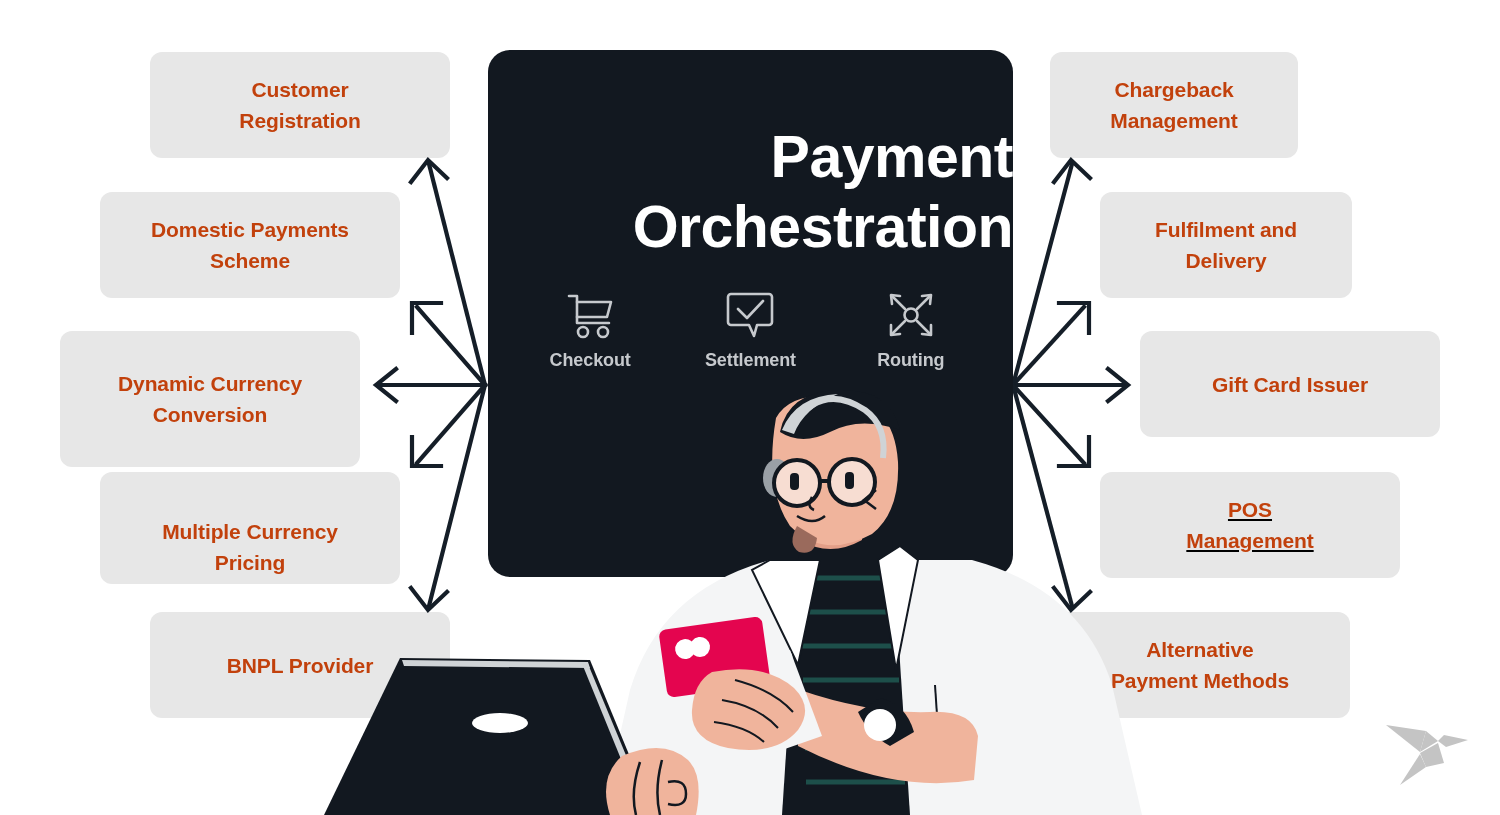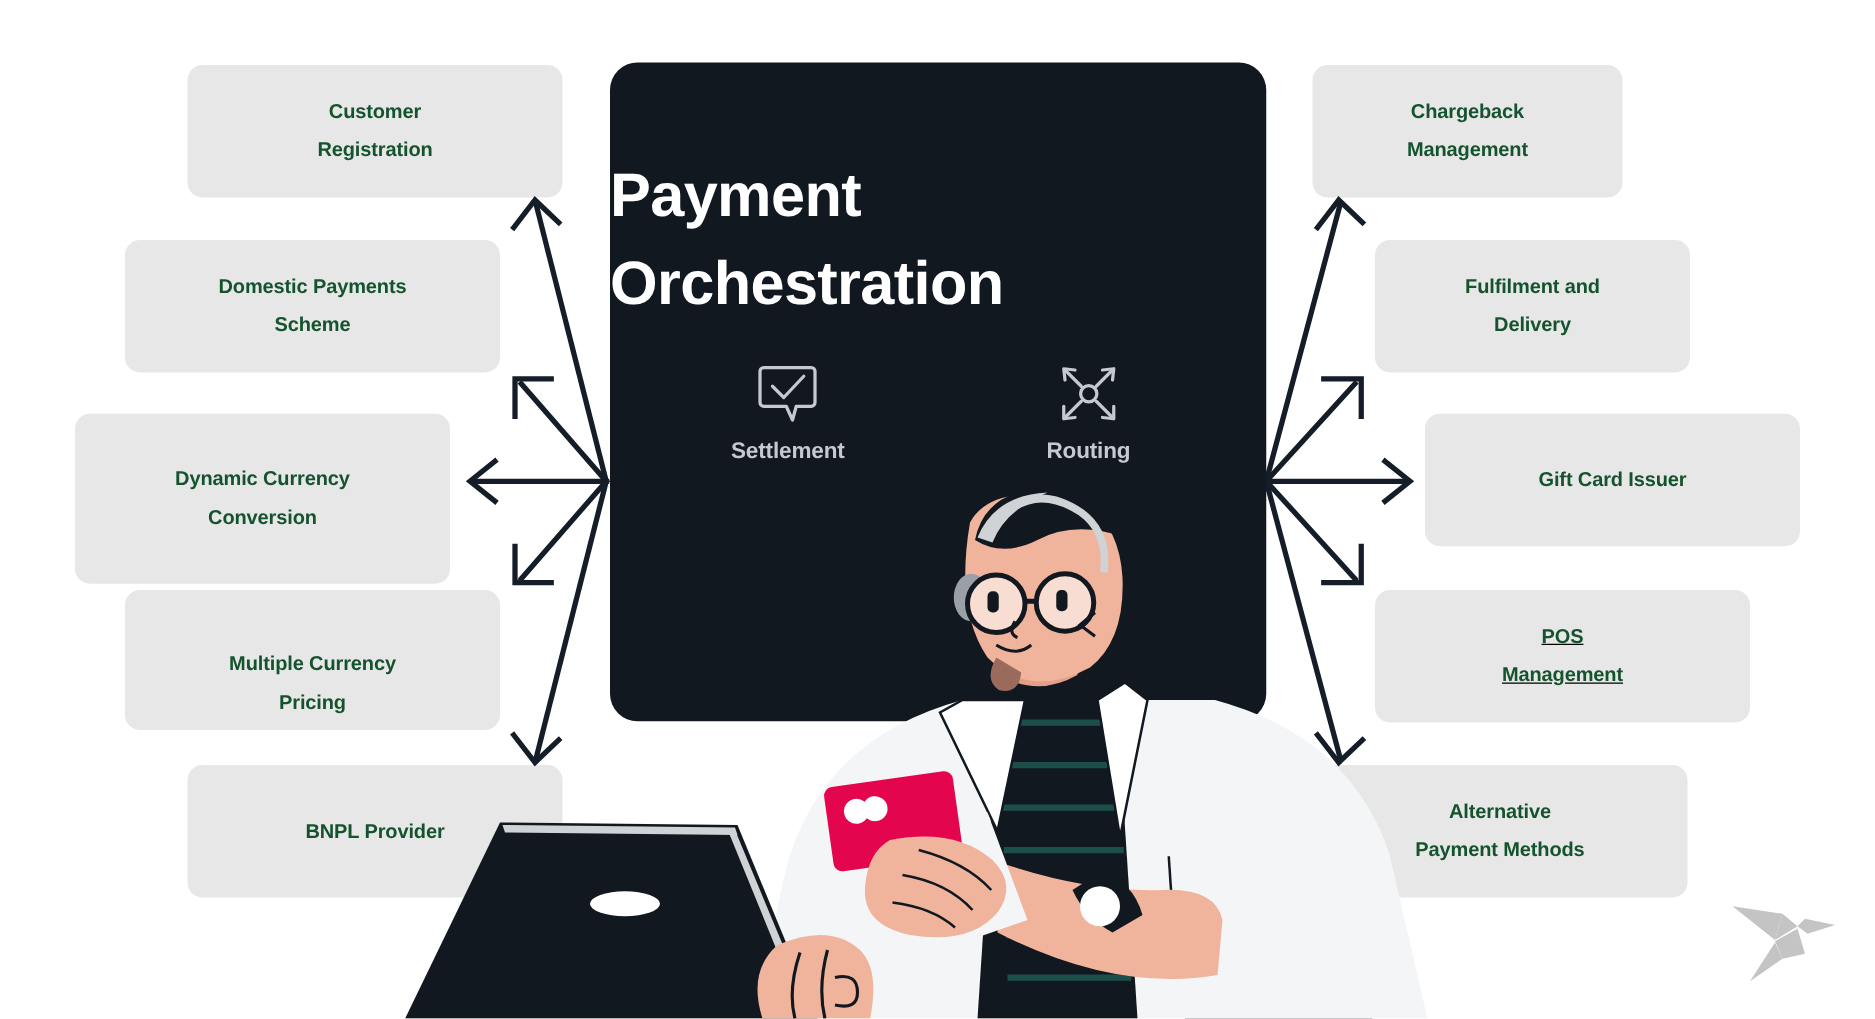--- a/index.html
+++ b/index.html
@@ -34,9 +34,9 @@
   .node .node-label {
     font-family: "Liberation Sans", sans-serif;
     font-weight: bold;
-    font-size: 16px;
+    font-size: 21px;
     line-height: 31px;
-    color: #14532d;
+    color: #c2410c;
     letter-spacing: -0.1px;
     white-space: pre-line;
   }

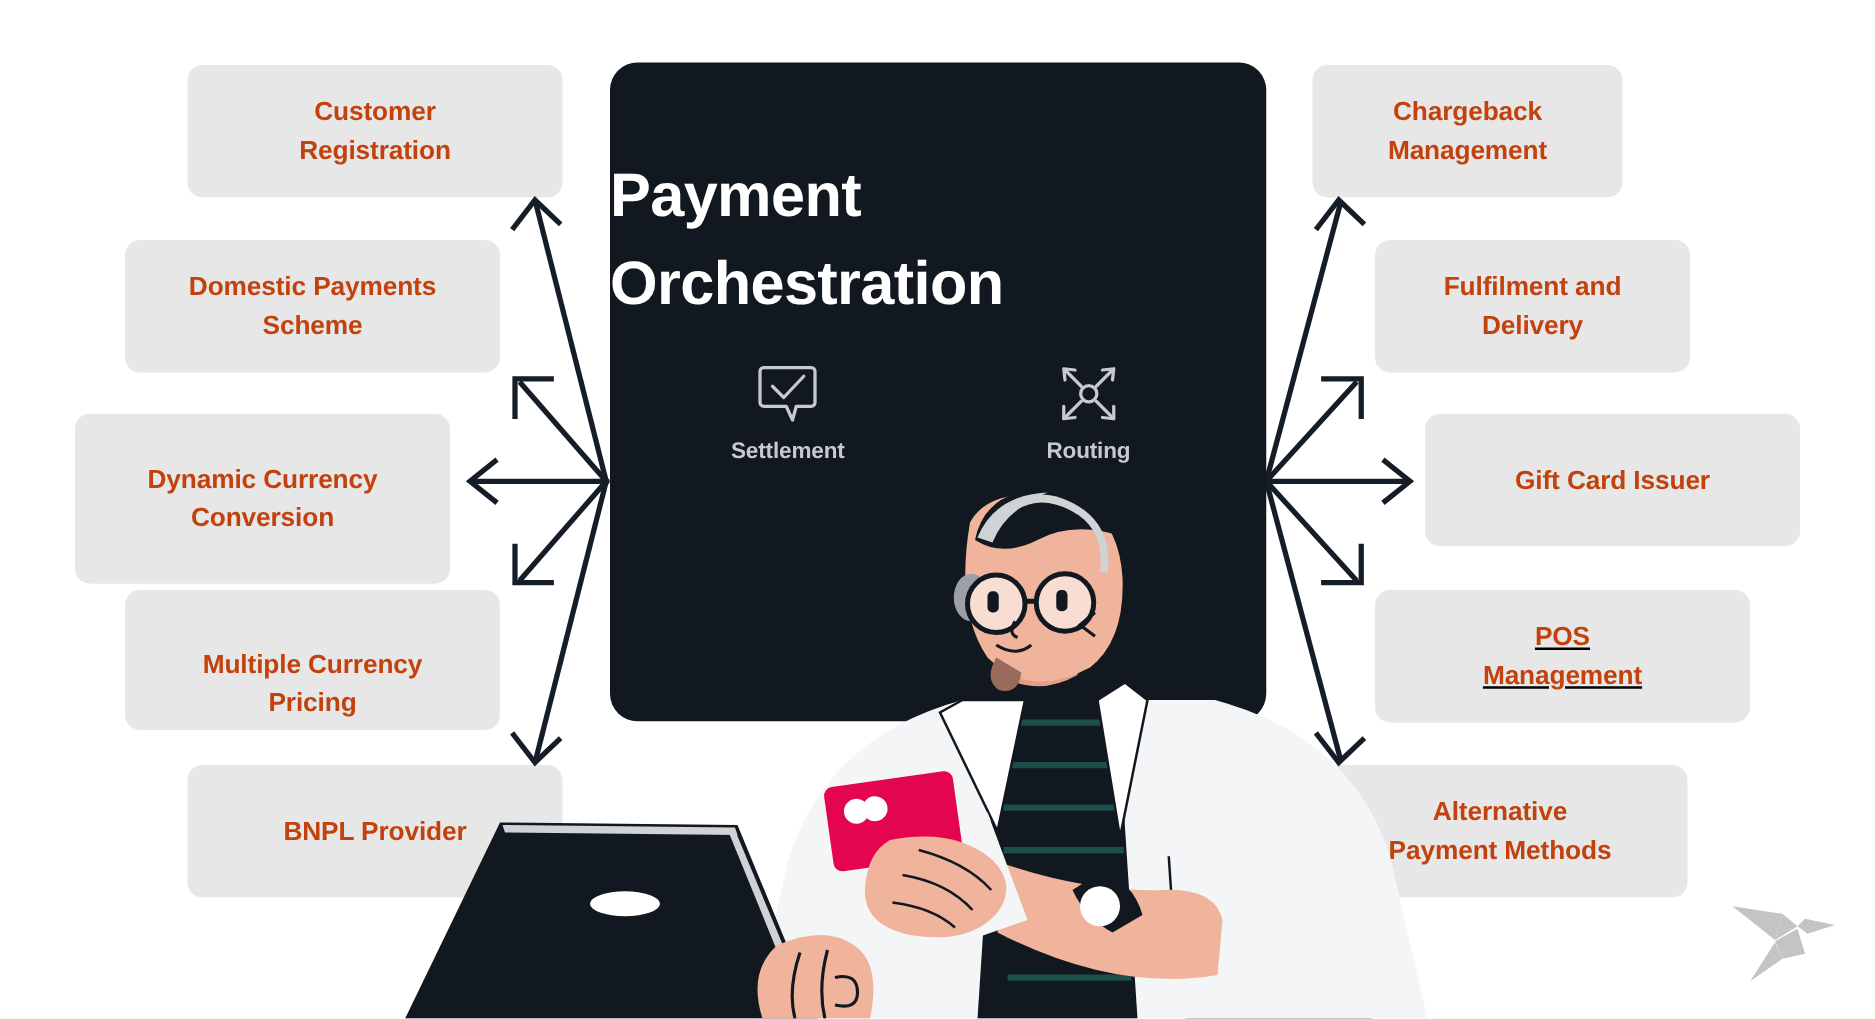--- a/index.html
+++ b/index.html
@@ -58,10 +58,10 @@
     left: 0;
     top: 72px;
     width: 100%;
-    text-align: left;
+    text-align: right;
     font-family: "Liberation Sans", sans-serif;
     font-weight: bold;
-    font-size: 49px;
+    font-size: 59px;
     line-height: 70px;
     color: #ffffff;
     letter-spacing: -0.5px;

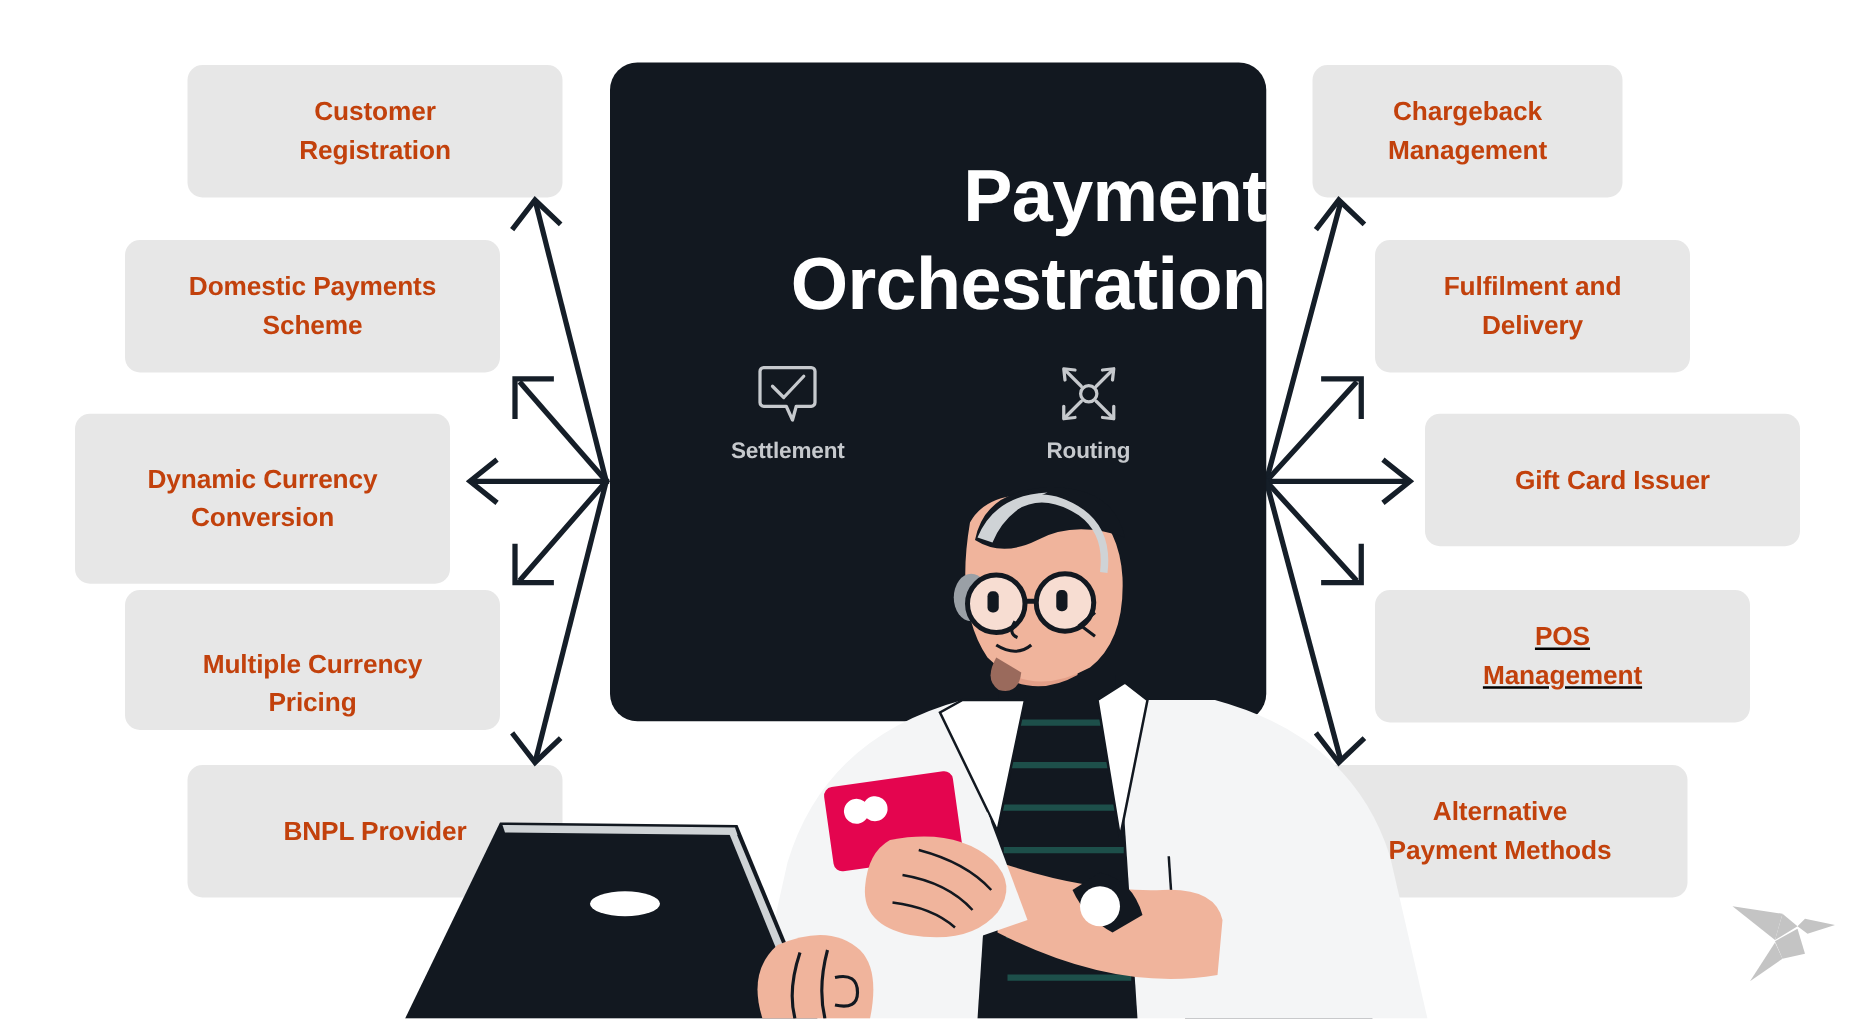--- a/index.html
+++ b/index.html
@@ -224,6 +224,17 @@
 
     <div id="hub-features">
 
+      <div class="feature">
+        <div class="feature-icon">
+          <svg width="52" height="48" viewBox="0 0 52 48" xmlns="http://www.w3.org/2000/svg" fill="none" stroke="#c6c9cd" stroke-width="2.6" stroke-linecap="round" stroke-linejoin="round">
+            <polyline points="5,4 13,4 13,31 45,31"></polyline>
+            <polyline points="13,10 47,10 43,25 13,25"></polyline>
+            <circle cx="19" cy="40" r="5"></circle>
+            <circle cx="39" cy="40" r="5"></circle>
+          </svg>
+        </div>
+        <div class="feature-label">Checkout</div>
+      </div>
 
       <div class="feature">
         <div class="feature-icon">

